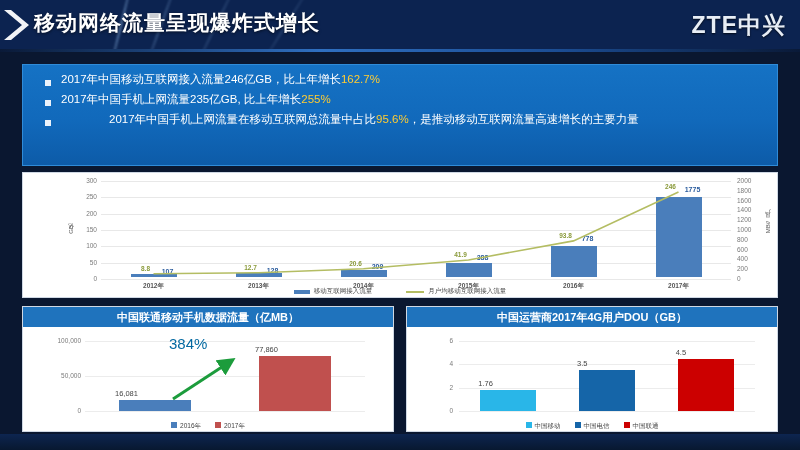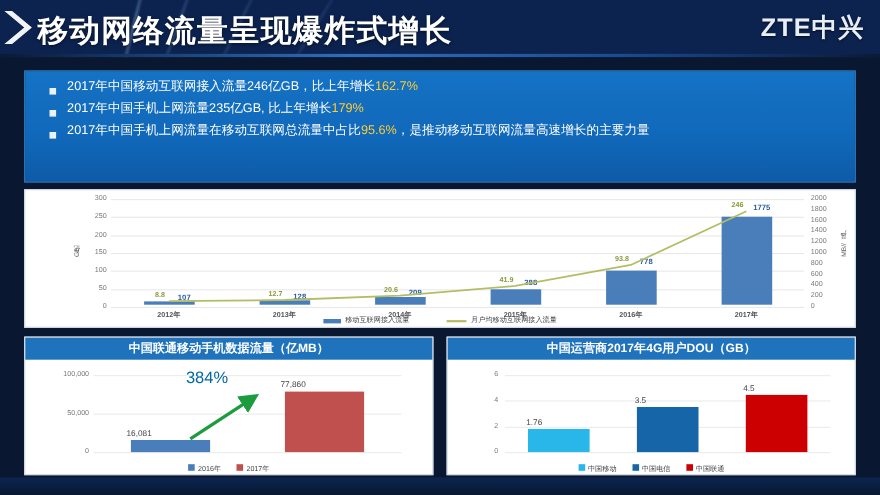--- a/index.html
+++ b/index.html
@@ -28,7 +28,7 @@
   }
   .header-title {
     position:absolute; left:34px; top:9px;
-    color:#ffffff; font-size:28px; font-weight:bold; letter-spacing:1px;
+    color:#ffffff; font-size:21px; font-weight:bold; letter-spacing:1px;
     text-shadow:0 1px 3px rgba(0,0,0,.6);
     white-space:nowrap;
   }

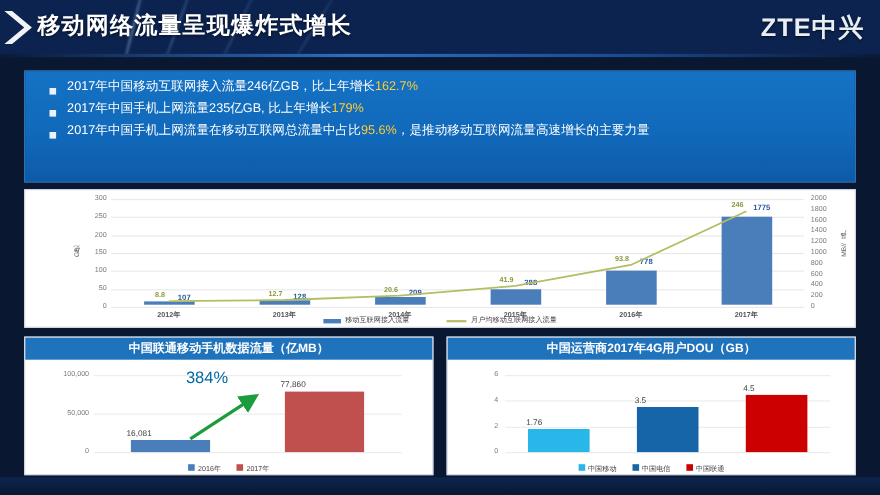--- a/index.html
+++ b/index.html
@@ -165,7 +165,7 @@
       </div>
       <div class="bullet-row">
         <span class="b-mark"></span>
-        <div class="b-text"><span>2017年中国手机上网流量235亿GB, 比上年增长</span><span class="hl">179%</span></div>
+        <div class="b-text"><span>2017年中国手机上网流量235亿GB, 比上年增长</span><span class="hl">255%</span></div>
       </div>
       <div class="bullet-row">
         <span class="b-mark"></span>

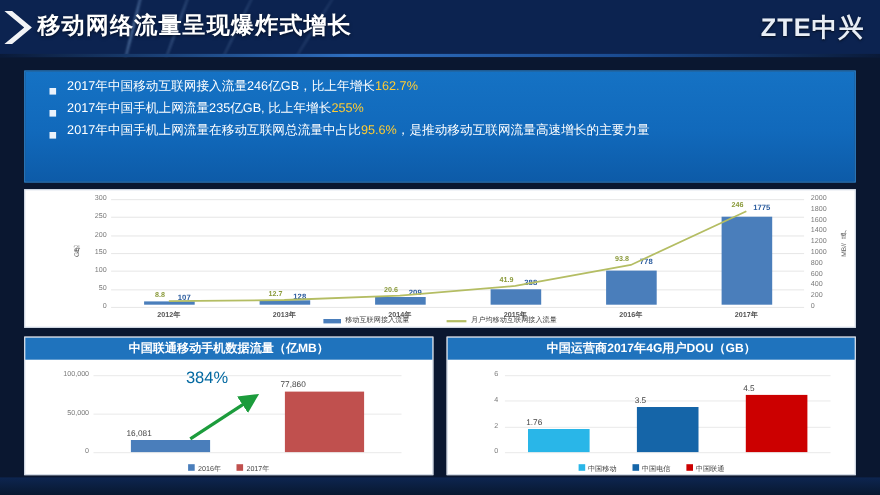--- a/index.html
+++ b/index.html
@@ -54,7 +54,7 @@
     padding:7px 10px 4px 14px;
   }
   .bullet-row { display:flex; align-items:center; margin-bottom:5px; }
-  .bullet-row:last-child { margin-bottom:16px; }
+  .bullet-row:last-child { margin-bottom:16px;gap:48px; }
   .b-mark {
     width:6px; height:6px; background:#eaf2fb; margin:6px 10px 0 8px; flex:0 0 auto;
   }

